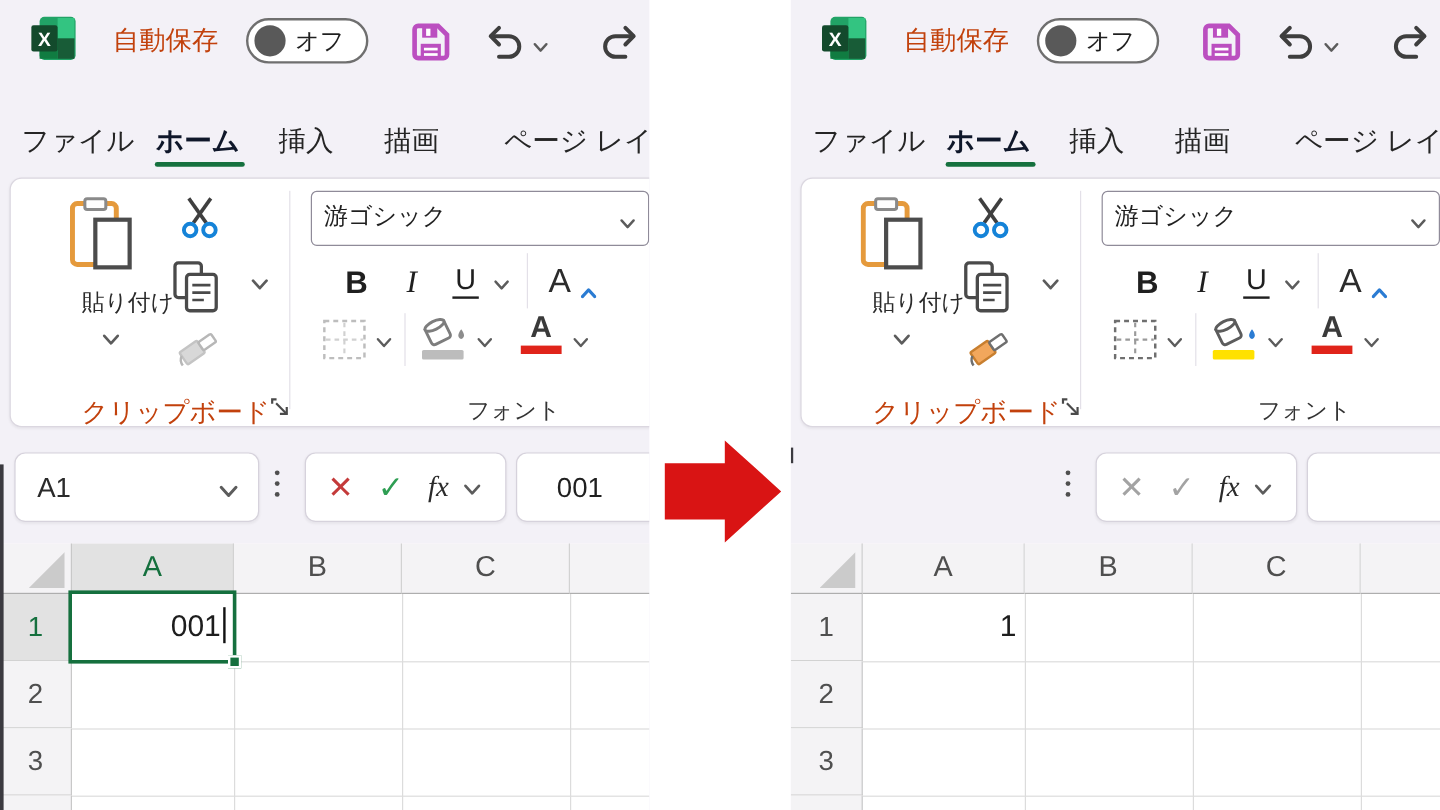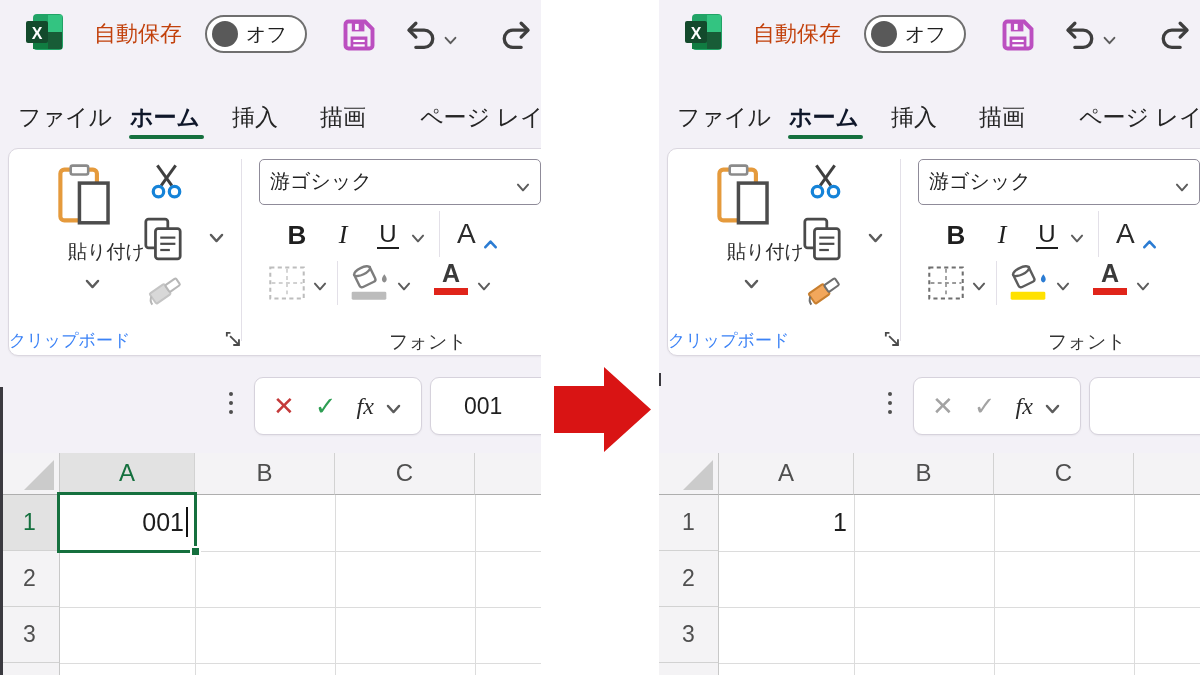--- a/index.html
+++ b/index.html
@@ -66,7 +66,7 @@
   .r-fontcolor .fc-a{font-size:25px;font-weight:600;color:#3a3a3a;line-height:28px}
   .r-fontcolor .fc-bar{margin:1px auto 0;width:34px;height:7px;background:#e0241a}
   .r-fc-chev{left:468px;top:128px}
-  .r-clip-label{left:0;top:180px;width:216px;text-align:left;font-size:17px;color:#3b82f6}
+  .r-clip-label{left:0;top:180px;width:216px;text-align:right;font-size:22px;color:#c2410c}
   .r-launcher{left:216px;top:182px}
   .r-font-label{left:300px;top:180px;width:238px;text-align:center;font-size:19px;color:#333}
 

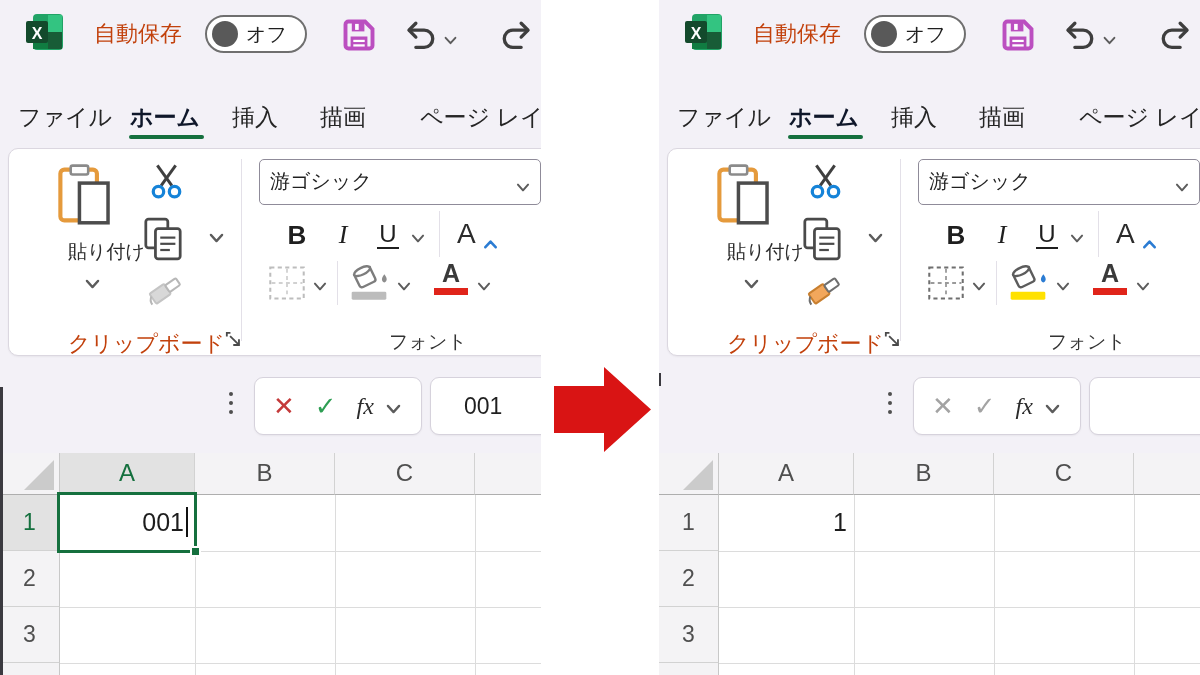--- a/index.html
+++ b/index.html
@@ -303,6 +303,14 @@
       <div class="r-font-label">フォント</div>
     </div>
 
+    <div class="box namebox">
+      <span class="val">A1</span>
+      <span class="nb-chev">
+        <svg class="cv" width="17" height="11" viewBox="0 0 12 8">
+            <polyline points="1.5,1.5 6,6.5 10.5,1.5"></polyline>
+          </svg>
+      </span>
+    </div>
     <div class="dots">
         <i></i>
         <i></i>

